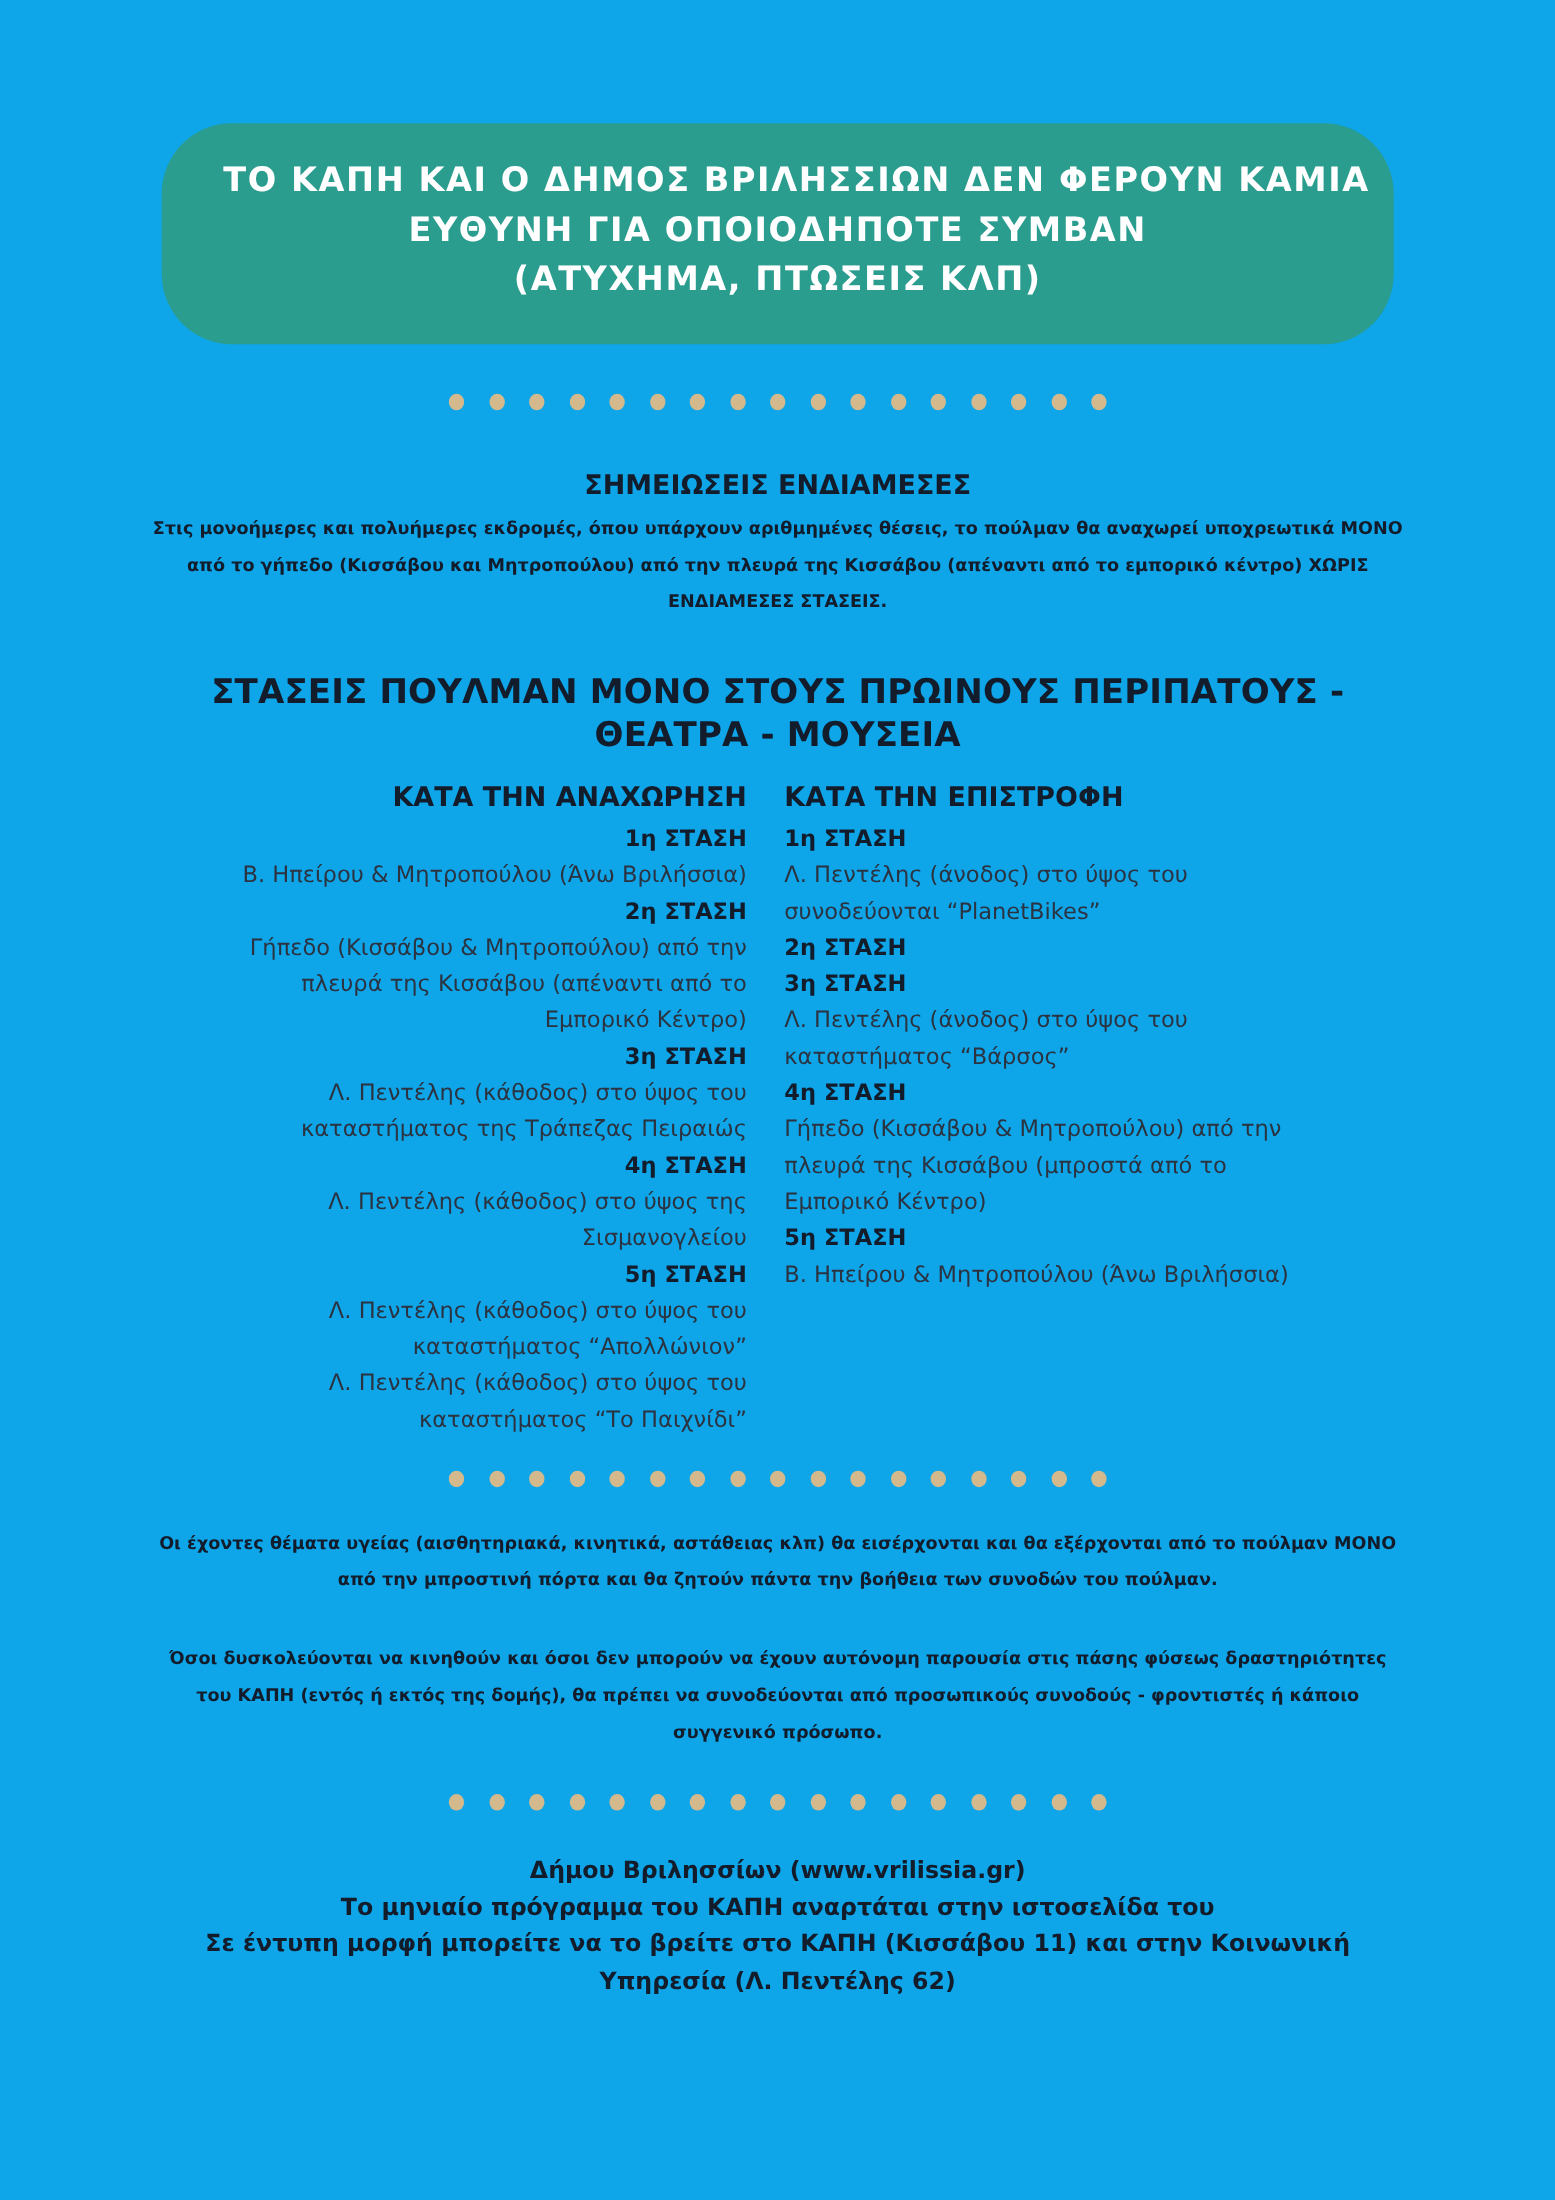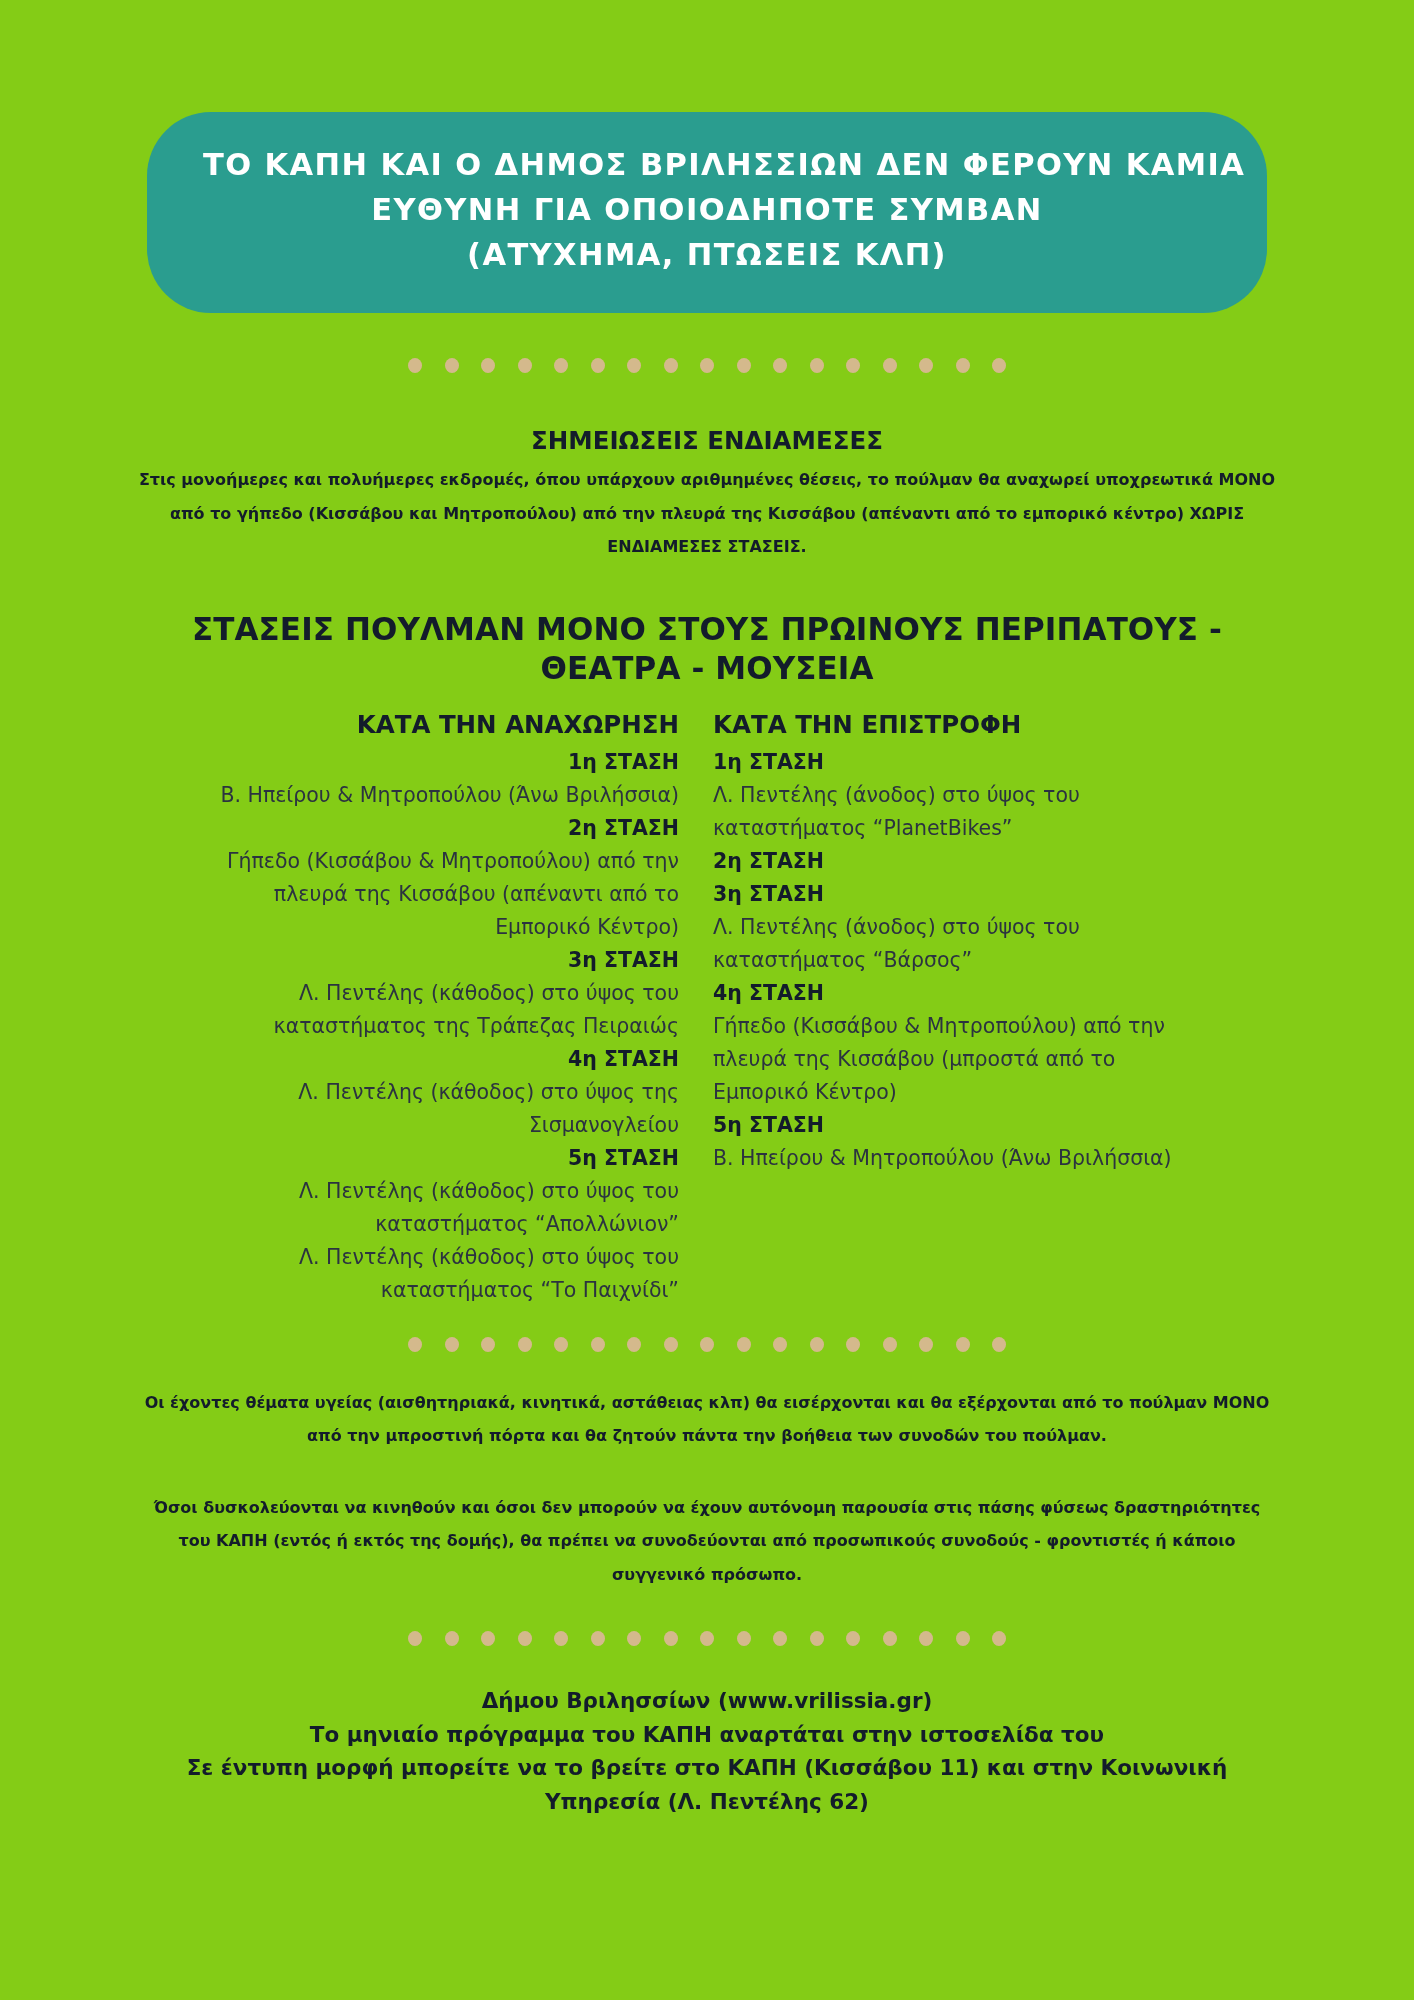--- a/index.html
+++ b/index.html
@@ -20,7 +20,7 @@
     width: 1414px;
     height: 2000px;
     position: relative;
-    background: #84cc16;
+    background: #0ea5e9;
   }
 
   

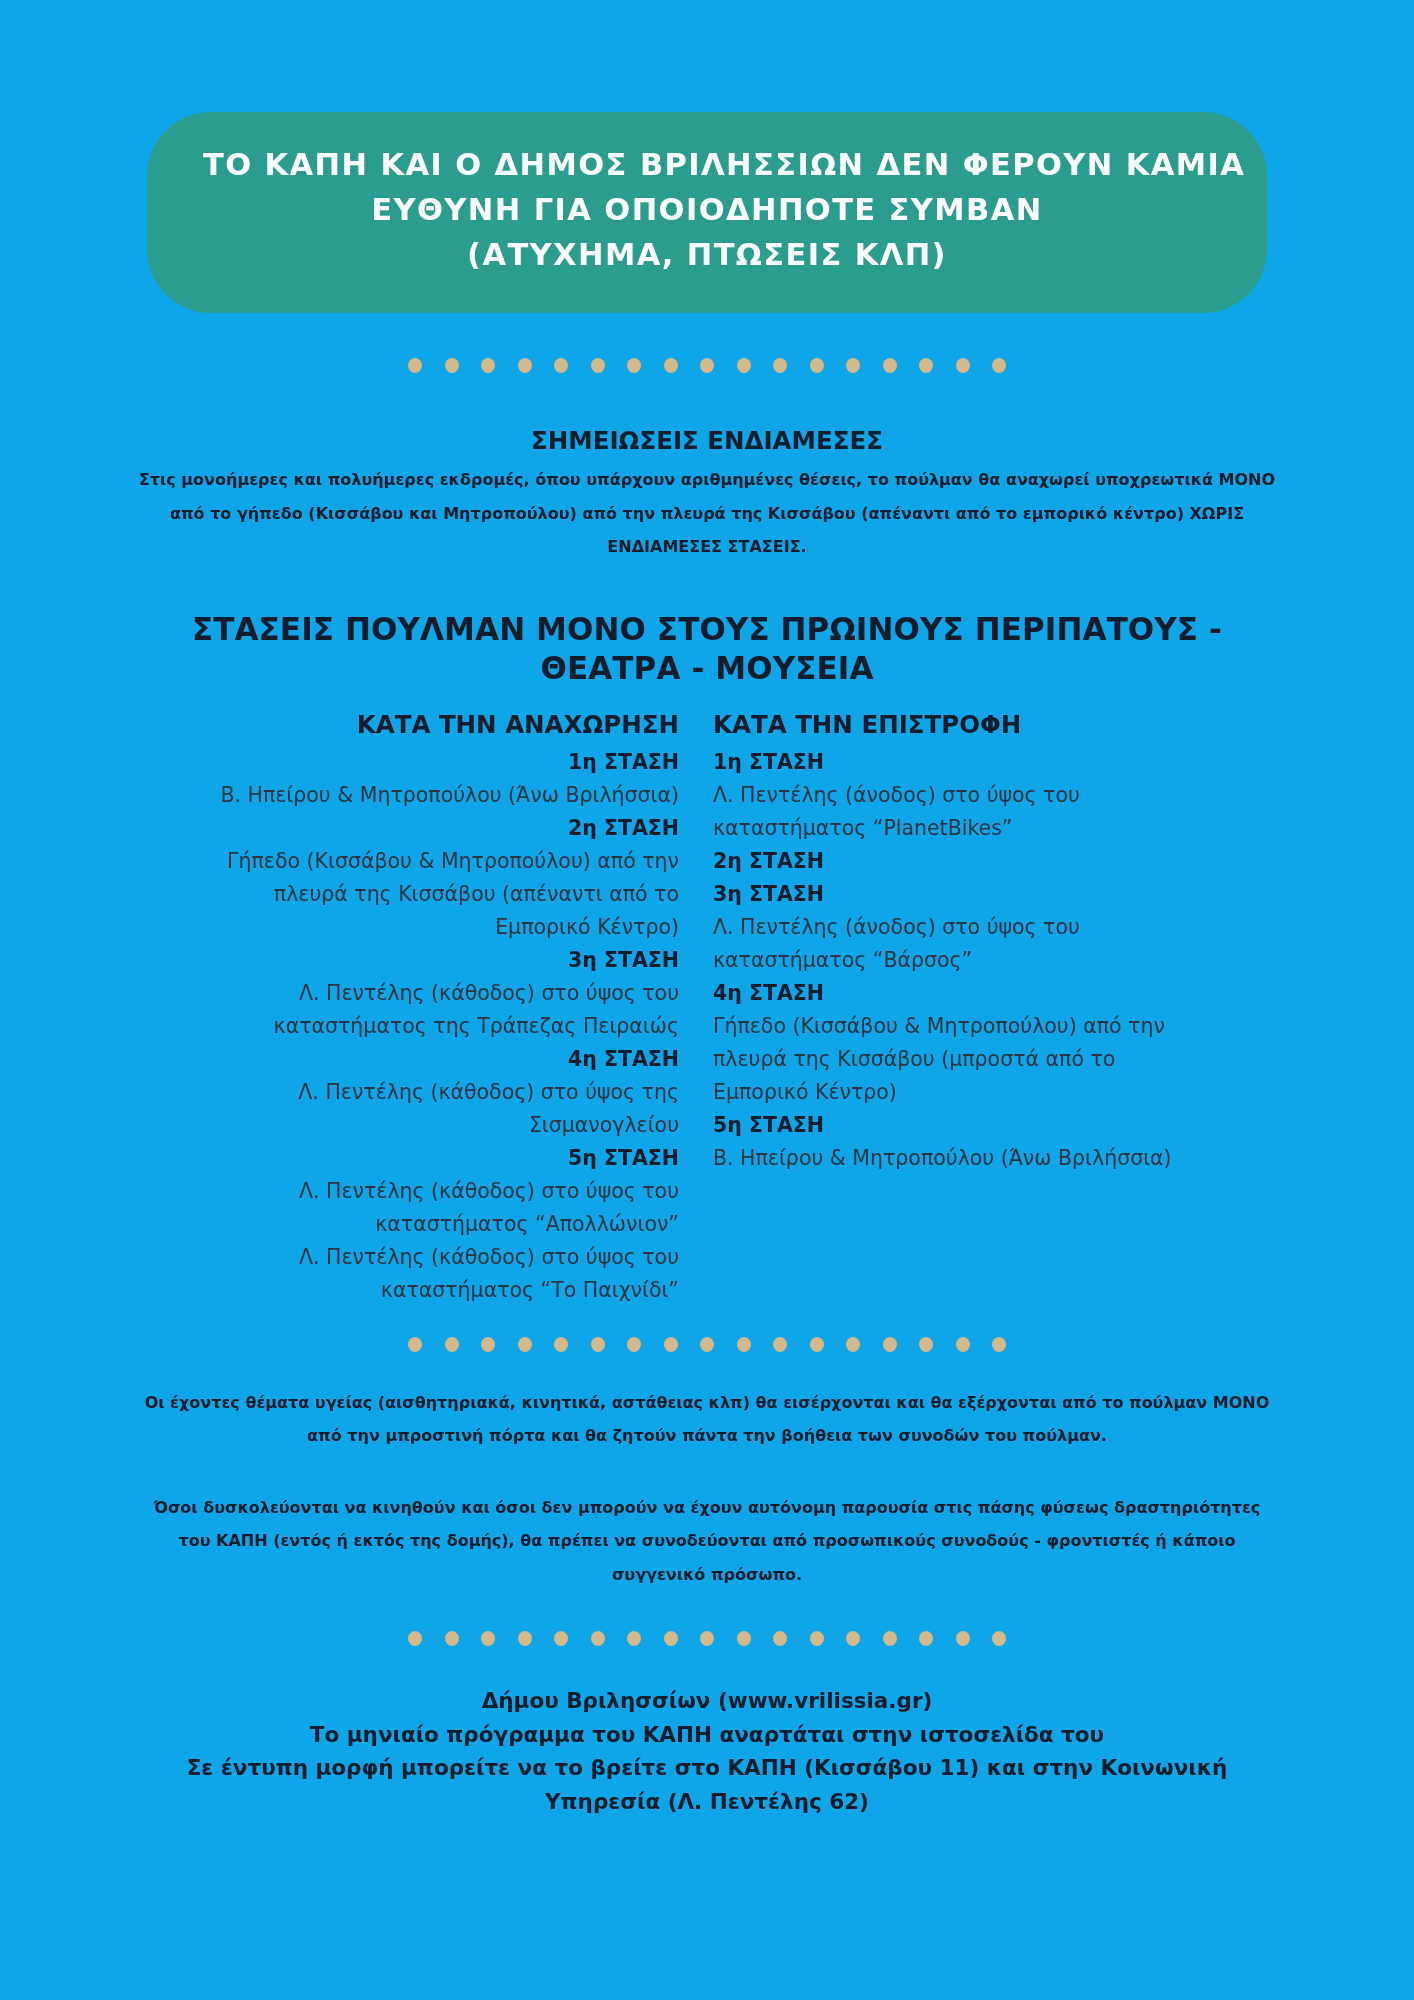--- a/index.html
+++ b/index.html
@@ -227,7 +227,7 @@
         <div class="col-head">ΚΑΤΑ ΤΗΝ ΕΠΙΣΤΡΟΦΗ</div>
         <div>
             <div class="stop-label">1η ΣΤΑΣΗ</div>
-            <div class="stop-text">Λ. Πεντέλης (άνοδος) στο ύψος του καταστήματος “PlanetBikes”</div>
+            <div class="stop-text">Λ. Πεντέλης (άνοδος) στο ύψος του συνοδεύονται “PlanetBikes”</div>
             <div class="stop-label">2η ΣΤΑΣΗ</div>
             <div class="stop-label">3η ΣΤΑΣΗ</div>
             <div class="stop-text">Λ. Πεντέλης (άνοδος) στο ύψος του καταστήματος “Βάρσος”</div>

